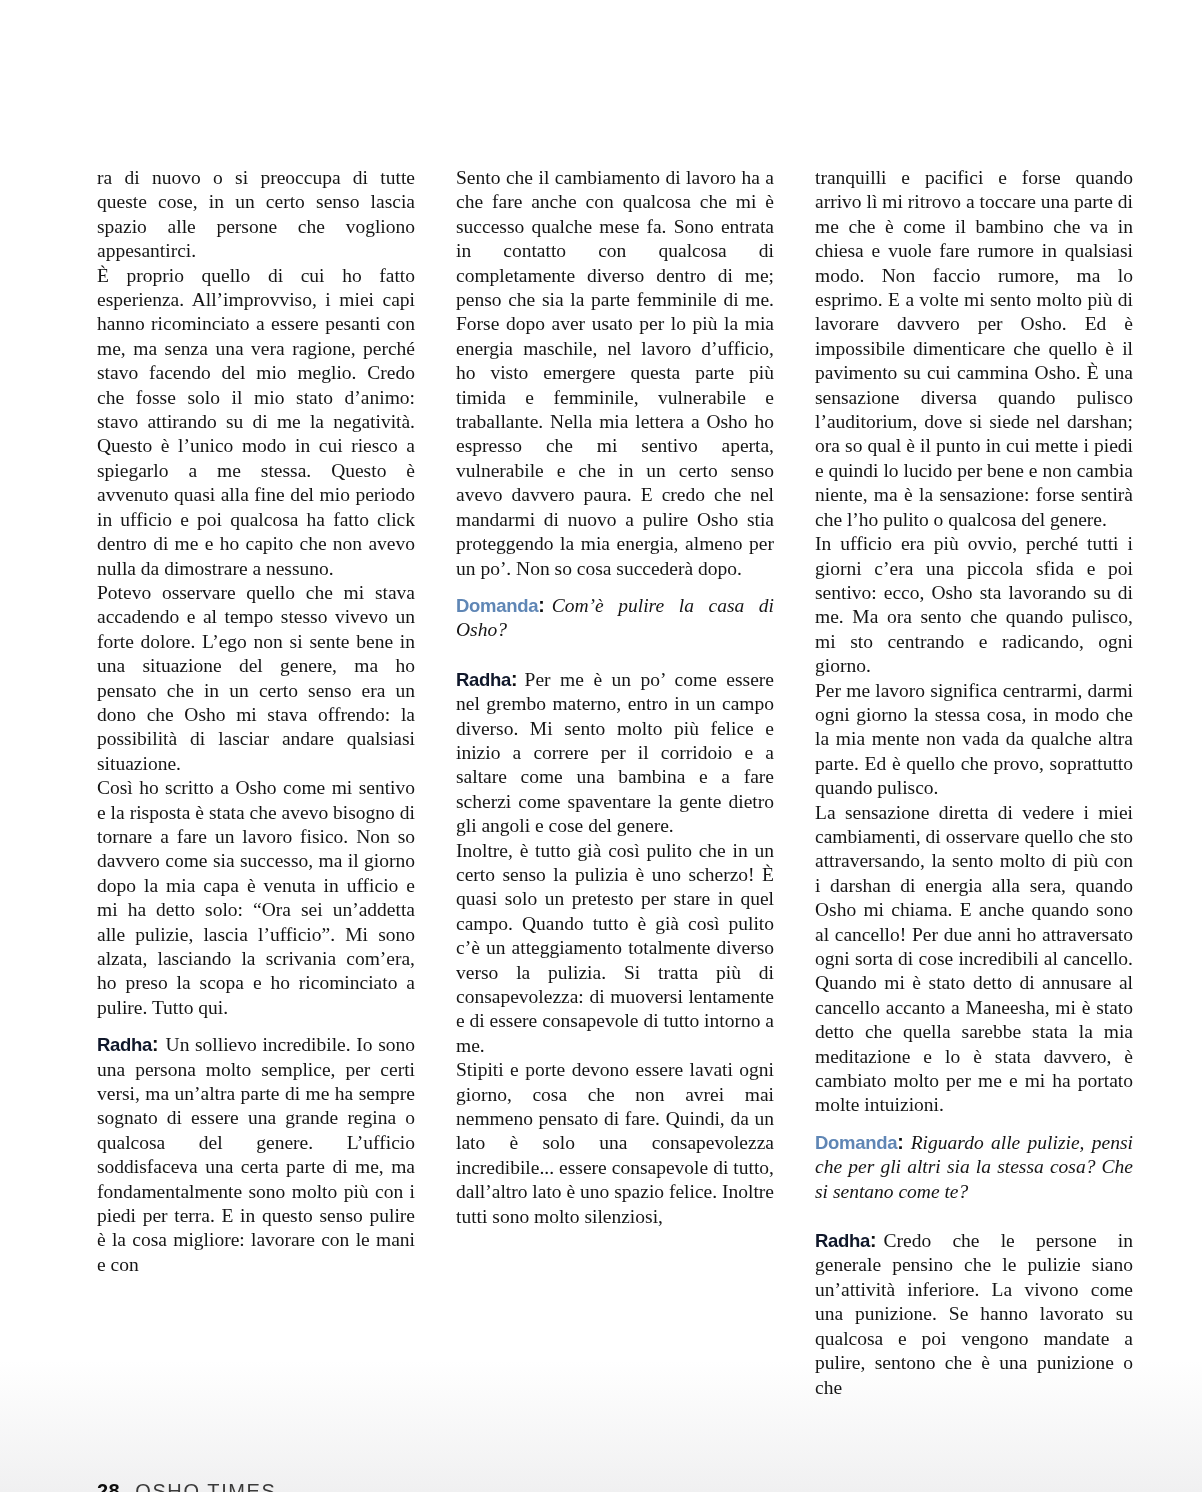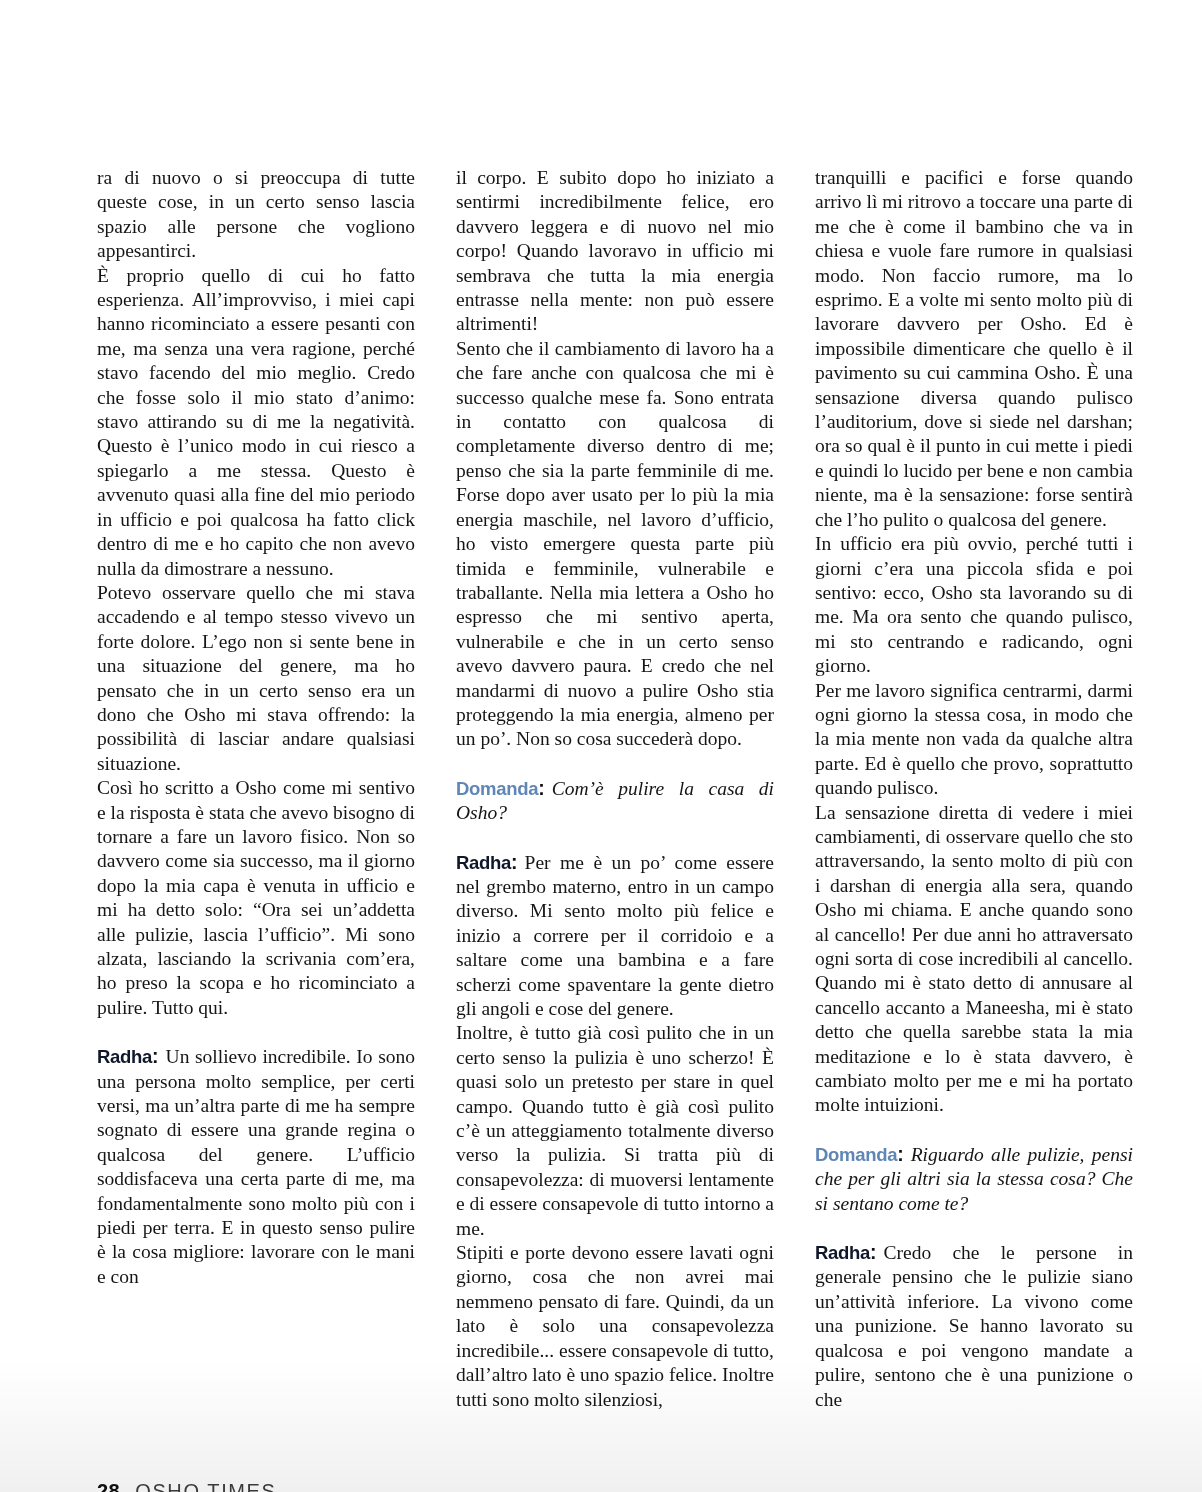--- a/index.html
+++ b/index.html
@@ -84,7 +84,6 @@
       <p class="body-par qa answer"><span class="qa-label label-radha">Radha</span><span class="label-colon">:</span><span class="atext">Un sollievo incredibile. Io sono una persona molto semplice, per certi versi, ma un’altra parte di me ha sempre sognato di essere una grande regina o qualcosa del genere. L’ufficio soddisfaceva una certa parte di me, ma fondamentalmente sono molto più con i piedi per terra. E in questo senso pulire è la cosa migliore: lavorare con le mani e con</span></p>
     </div>
     <div class="col">
-      <p class="body-par">il corpo. E subito dopo ho iniziato a sentirmi incredibilmente felice, ero davvero leggera e di nuovo nel mio corpo! Quando lavoravo in ufficio mi sembrava che tutta la mia energia entrasse nella mente: non può essere altrimenti!</p>
       <p class="body-par">Sento che il cambiamento di lavoro ha a che fare anche con qualcosa che mi è successo qualche mese fa. Sono entrata in contatto con qualcosa di completamente diverso dentro di me; penso che sia la parte femminile di me. Forse dopo aver usato per lo più la mia energia maschile, nel lavoro d’ufficio, ho visto emergere questa parte più timida e femminile, vulnerabile e traballante. Nella mia lettera a Osho ho espresso che mi sentivo aperta, vulnerabile e che in un certo senso avevo davvero paura. E credo che nel mandarmi di nuovo a pulire Osho stia proteggendo la mia energia, almeno per un po’. Non so cosa succederà dopo.</p>
       <p class="body-par qa question"><span class="qa-label label-domanda">Domanda</span><span class="label-colon">:</span><span class="qtext">Com’è pulire la casa di Osho?</span></p>
       <p class="body-par qa answer"><span class="qa-label label-radha">Radha</span><span class="label-colon">:</span><span class="atext">Per me è un po’ come essere nel grembo materno, entro in un campo diverso. Mi sento molto più felice e inizio a correre per il corridoio e a saltare come una bambina e a fare scherzi come spaventare la gente dietro gli angoli e cose del genere.</span></p>

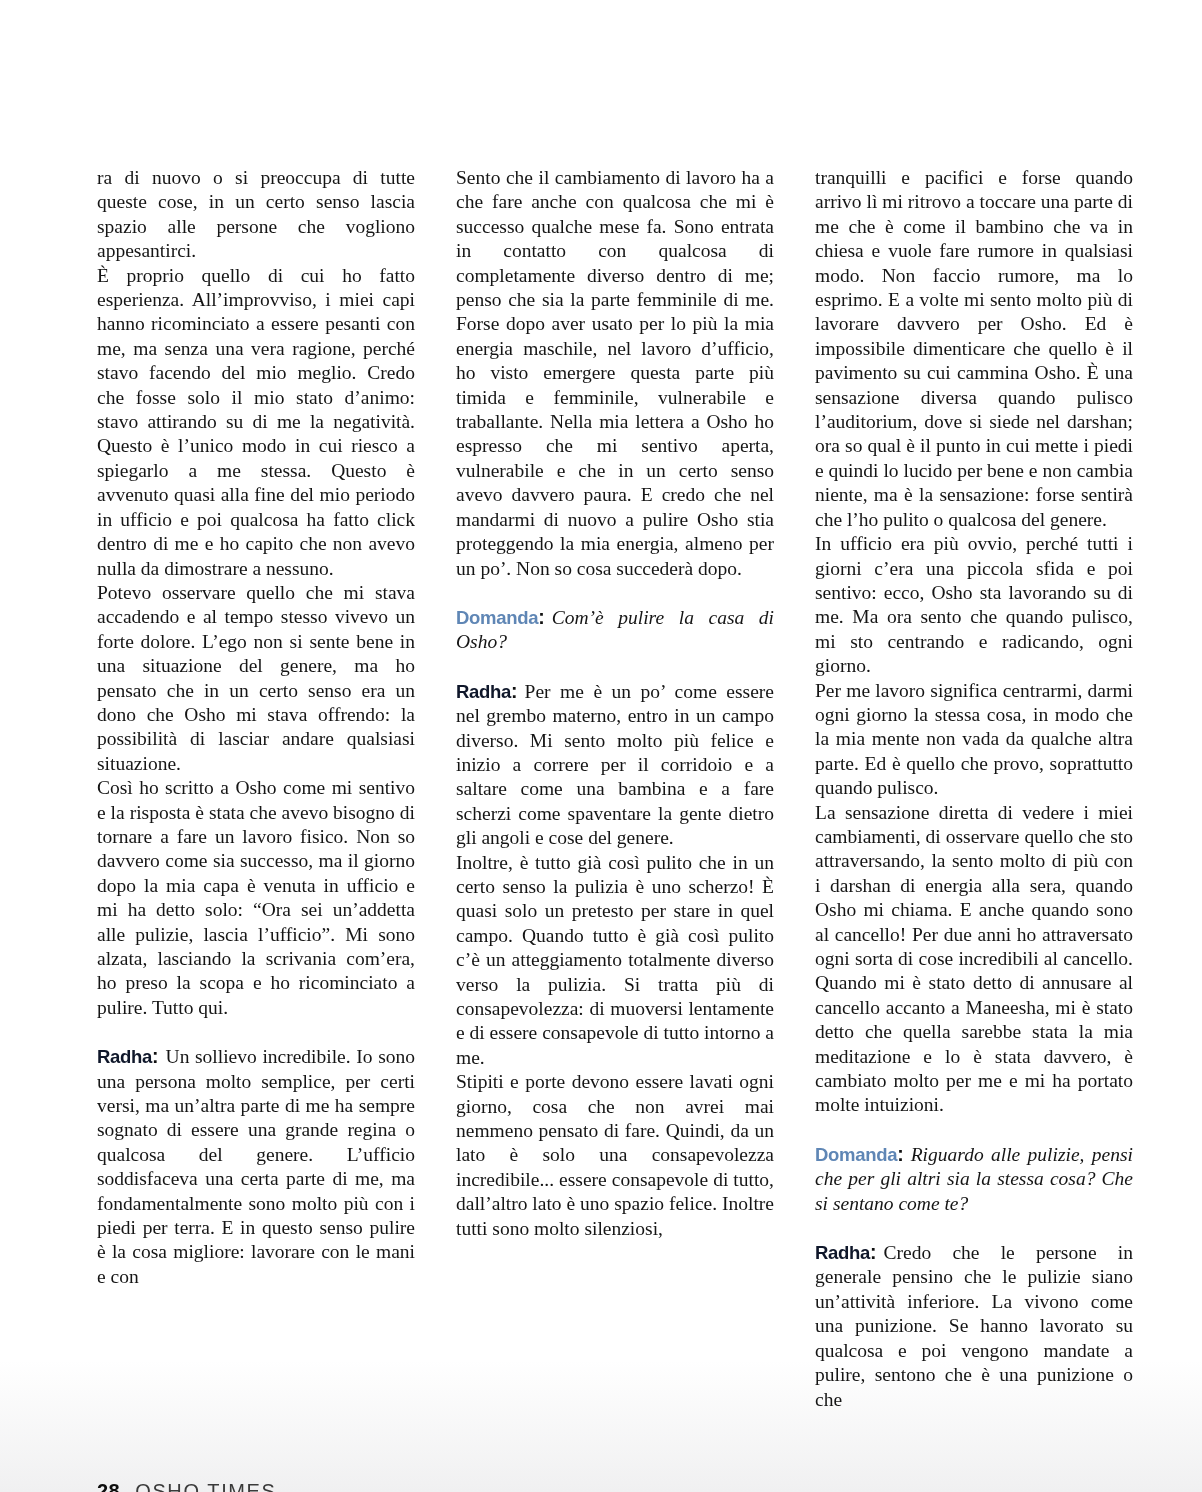--- a/index.html
+++ b/index.html
@@ -32,7 +32,7 @@
     color: #151515;
   }
   p.qa {
-    margin: 24px 0 0 0;
+    margin: 12px 0 0 0;
   }
   p.qa.question { margin-bottom: 24px; }
   p.qa.answer   { margin-bottom: 0; }

